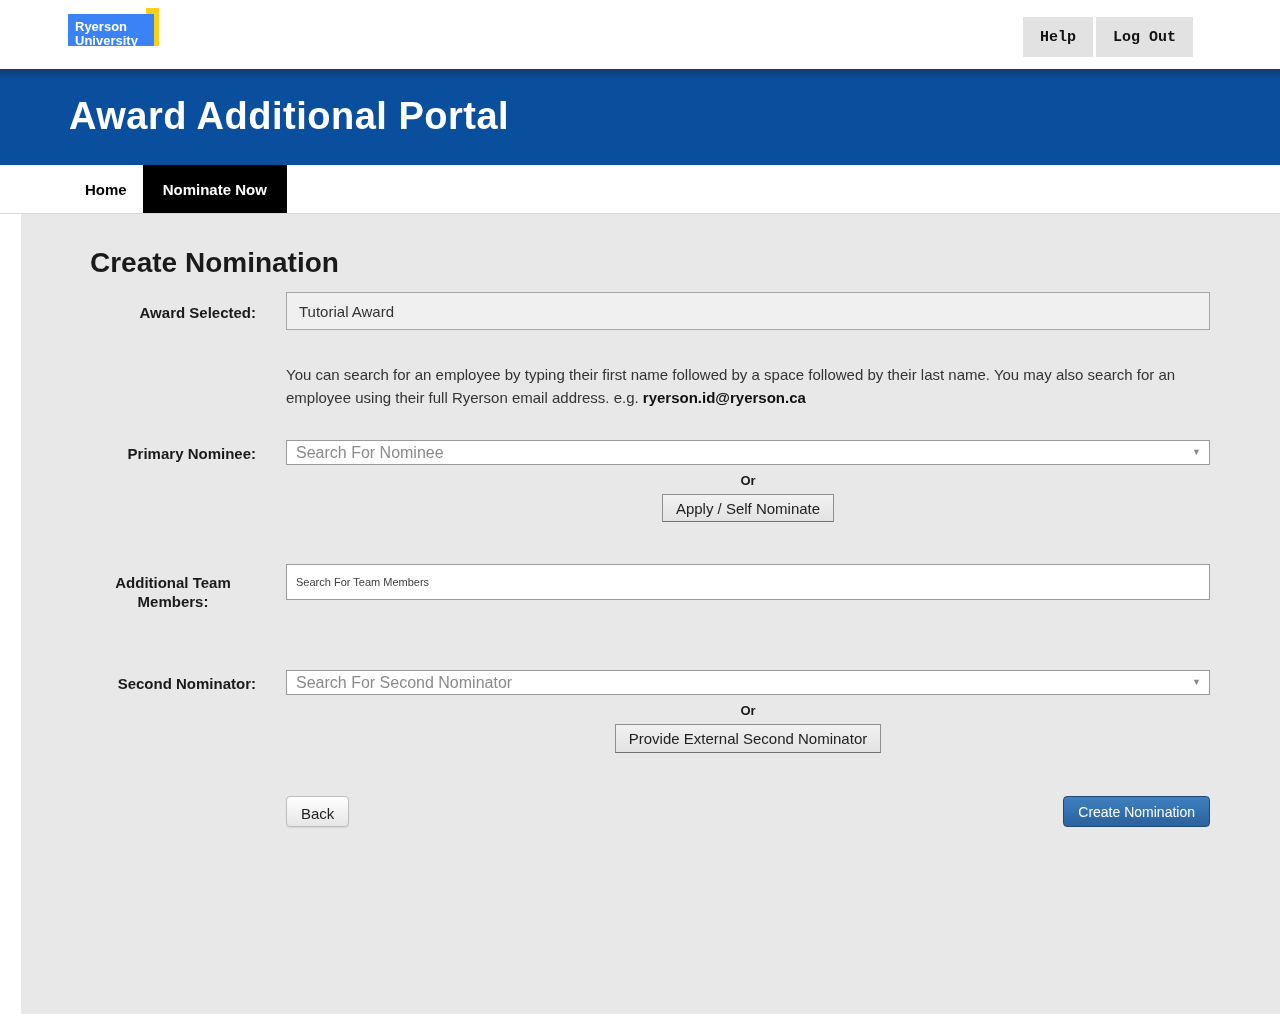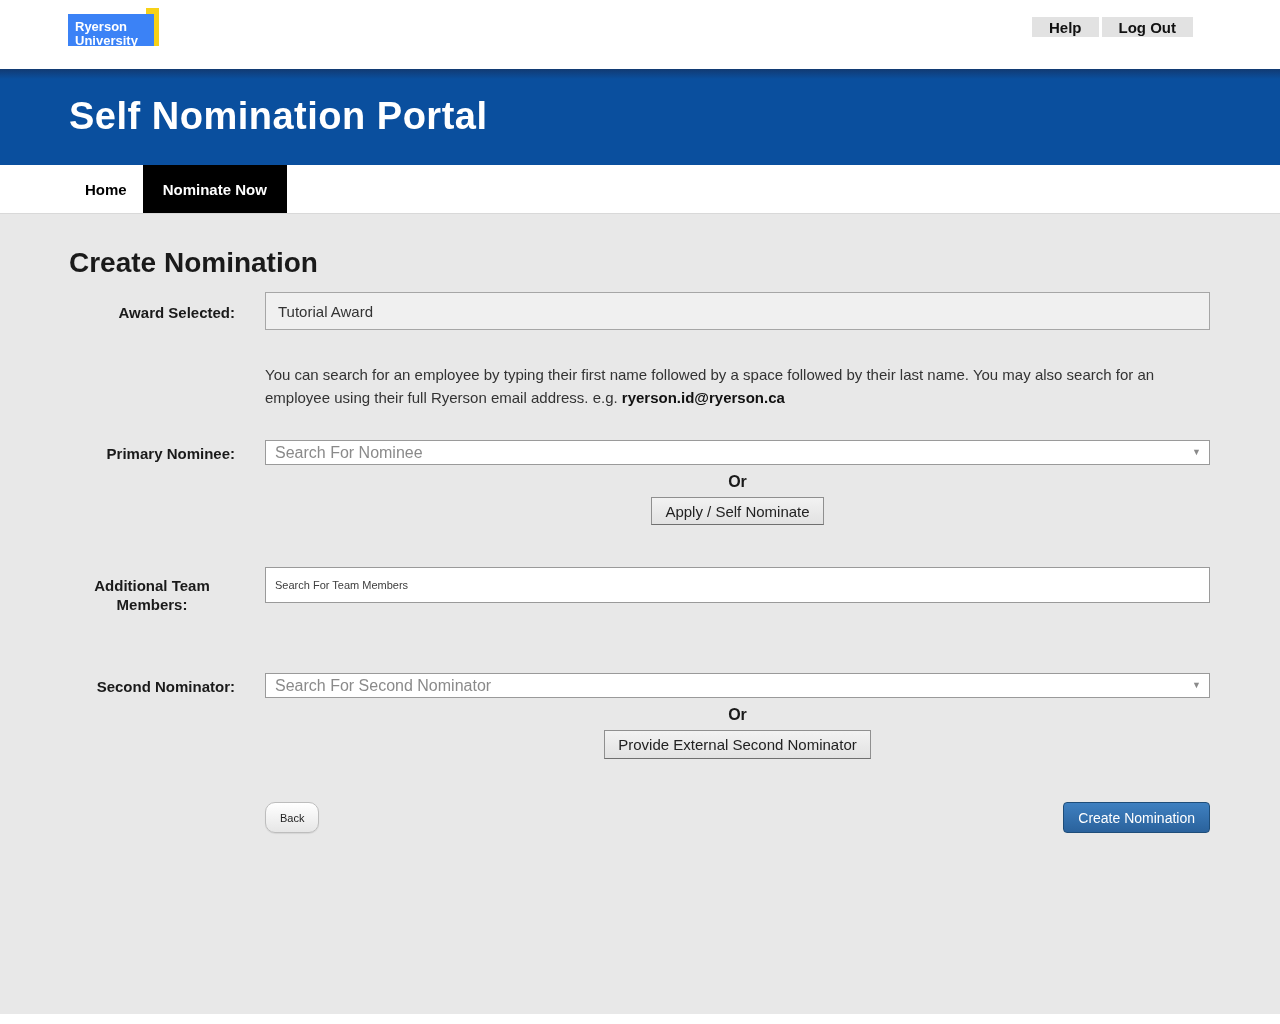--- a/index.html
+++ b/index.html
@@ -12,8 +12,8 @@
                color:#fff; font-weight:bold; font-size:13px; line-height:14px; padding:6px 0 0 7px; }
   .logo-yellow { position:absolute; left:78px; top:0; width:13px; height:38px; background:#f7d117; }
   .top-actions { position:absolute; right:87px; top:17px; display:flex; gap:3px; }
-  .top-btn { background:#e2e2e2; border:none; font-family:Liberation Sans, sans-serif; font-weight:bold; font-size:15px;
-             color:#111; padding:0 17px; height:20px; display:flex; align-items:center; cursor:pointer; }
+  .top-btn { background:#e2e2e2; border:none; font-family:Liberation Mono, monospace; font-weight:bold; font-size:15px;
+             color:#111; padding:0 17px; height:40px; display:flex; align-items:center; cursor:pointer; }
 
   
   .banner { height:96px; background:linear-gradient(to bottom, #123a72 0px, #0a4f9e 10px, #0a4f9e 100%);

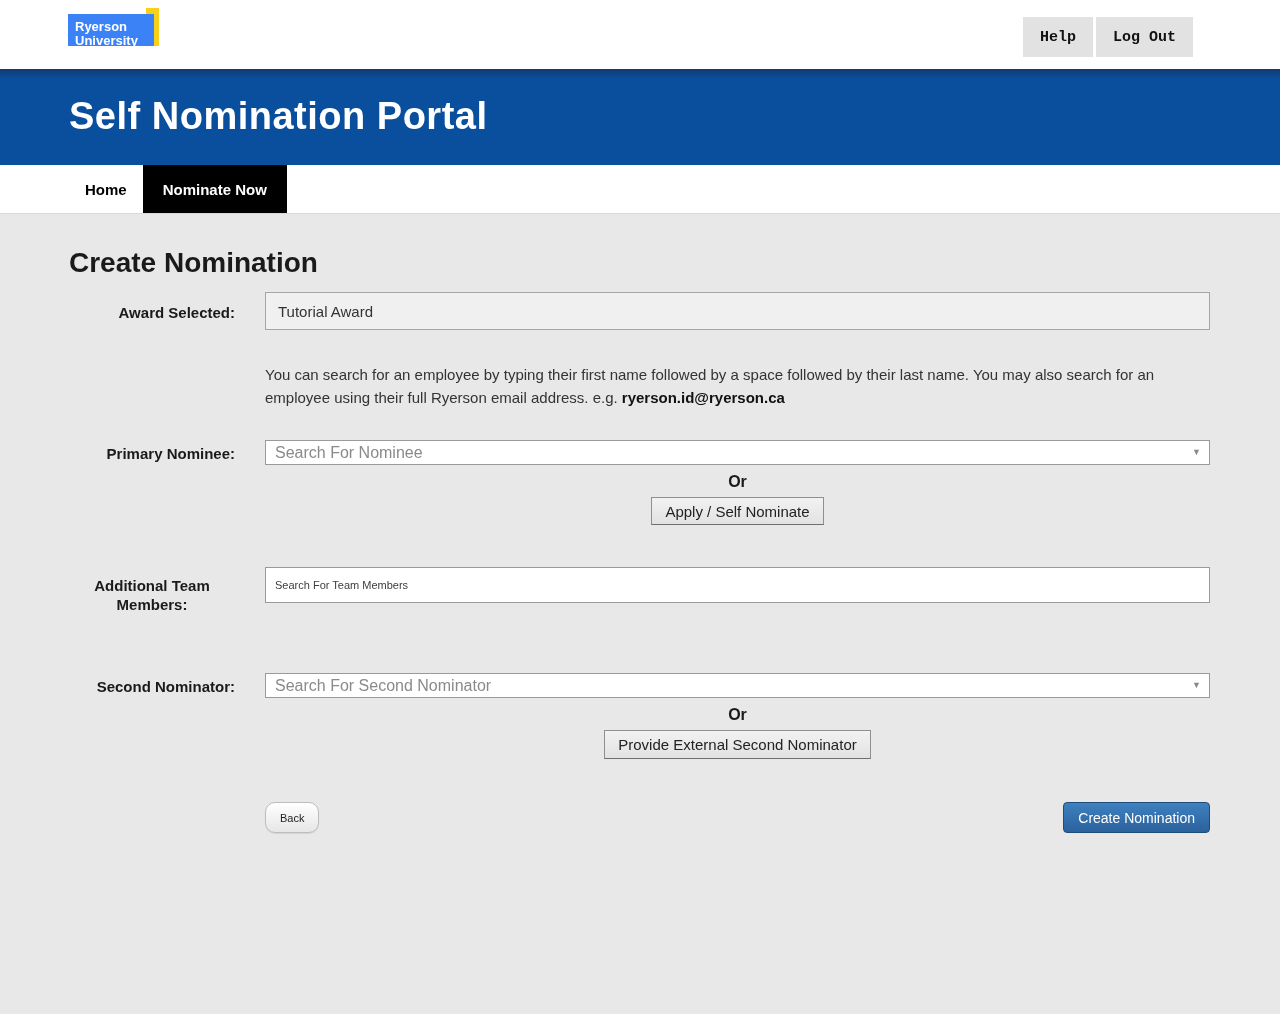--- a/index.html
+++ b/index.html
@@ -90,7 +90,7 @@
 </div>
 
 <div class="banner">
-  <h1>Self Nomination Portal</h1>
+  <h1>Award Additional Portal</h1>
 </div>
 
 <div class="nav">

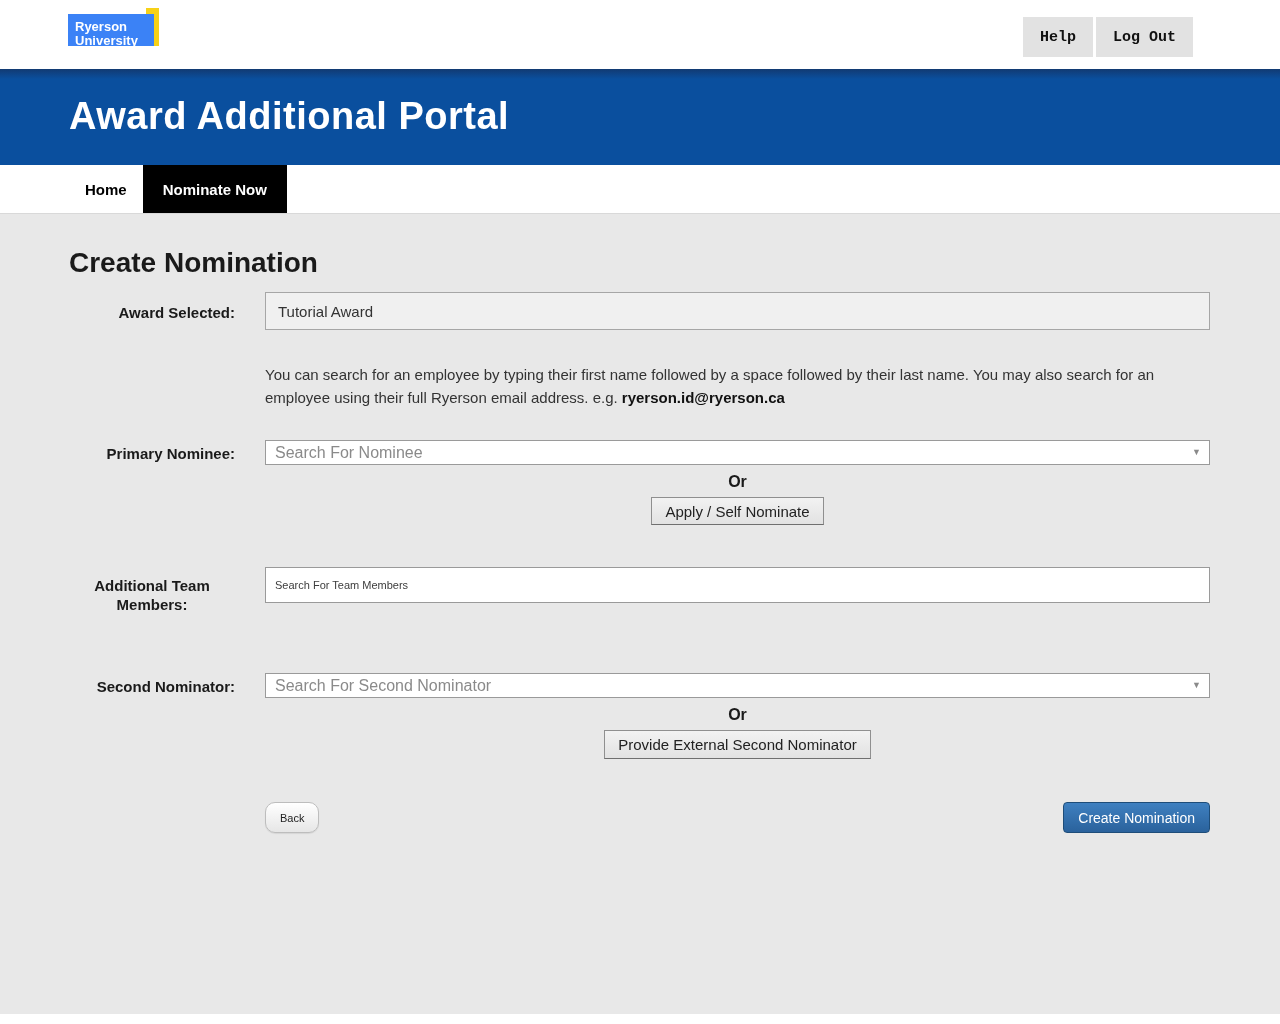--- a/index.html
+++ b/index.html
@@ -26,7 +26,7 @@
   .nav-item.active { background:#000000; color:#ffffff; padding:0 20px; }
 
   
-  .main { height:800px; background:#e8e8e8; padding:32px 70px 0 69px; }
+  .main { height:800px; background:#e8e8e8; padding:32px 70px 0 69px;margin-left:21px; }
   .page-title { font-size:28px; font-weight:bold; color:#1a1a1a; line-height:34px; }
 
   .row { display:flex; }

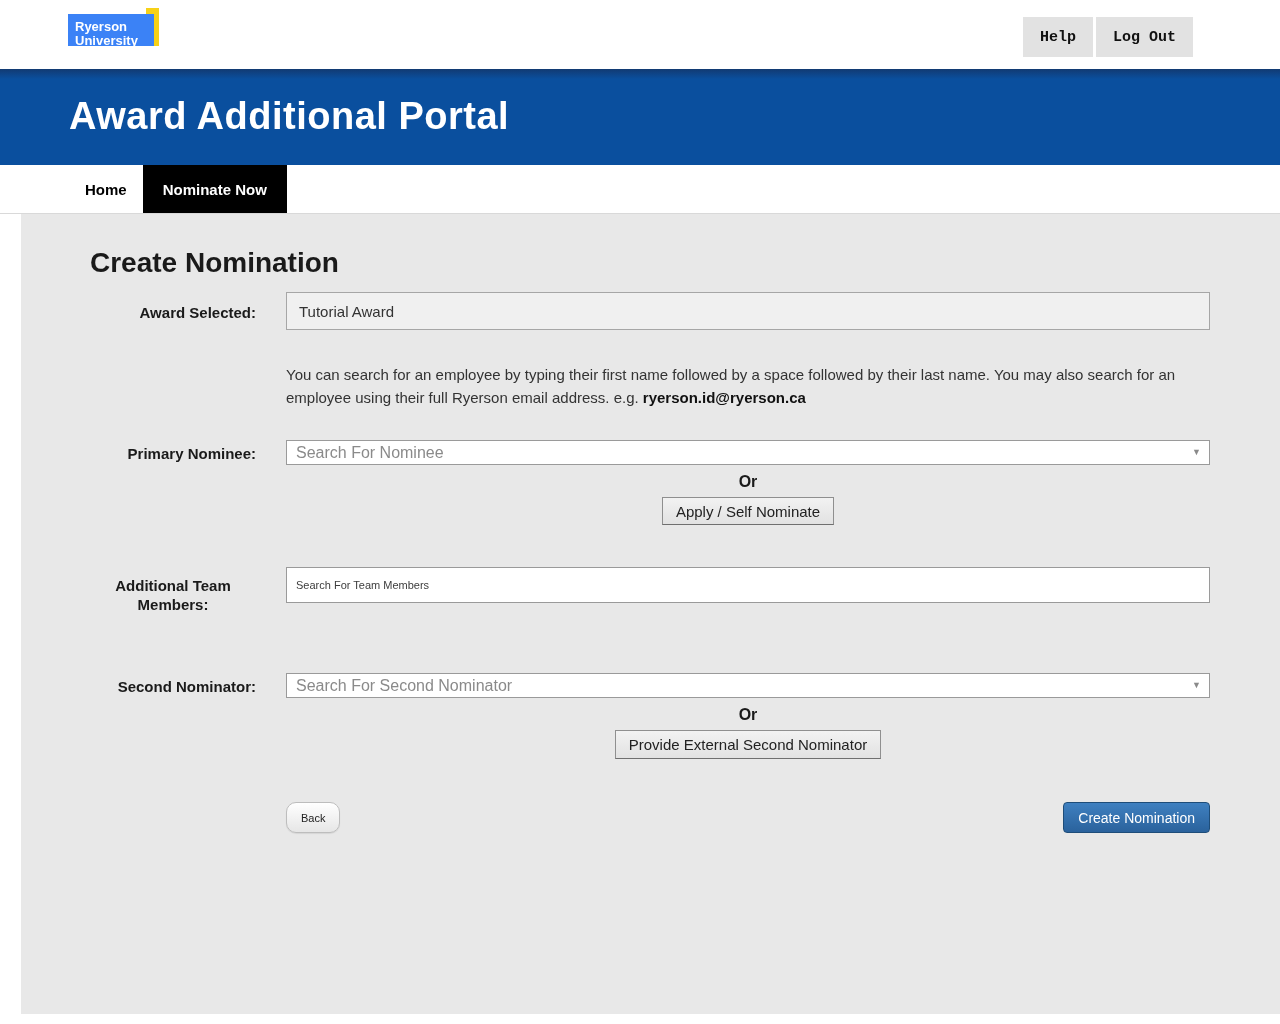--- a/index.html
+++ b/index.html
@@ -51,7 +51,7 @@
   .dd-input.light::placeholder { color:#8a8a8a; opacity:1; }
   .dd-arrow { position:absolute; right:9px; top:7px; font-size:9px; color:#8a8a8a; pointer-events:none; line-height:11px; }
 
-  .or-line { text-align:center; font-size:16px; font-weight:bold; color:#1a1a1a; margin-top:8px; }
+  .or-line { text-align:center; font-size:13px; font-weight:bold; color:#1a1a1a; margin-top:8px; }
   .center-btn-line { text-align:center; margin-top:6px; }
   .btn-gray { background:linear-gradient(#f2f2f2,#e2e2e2); border:1px solid #8f8f8f; border-bottom-color:#6f6f6f;
               font-family:inherit; font-size:15px; color:#222; height:28px; padding:0 13px; cursor:pointer; }

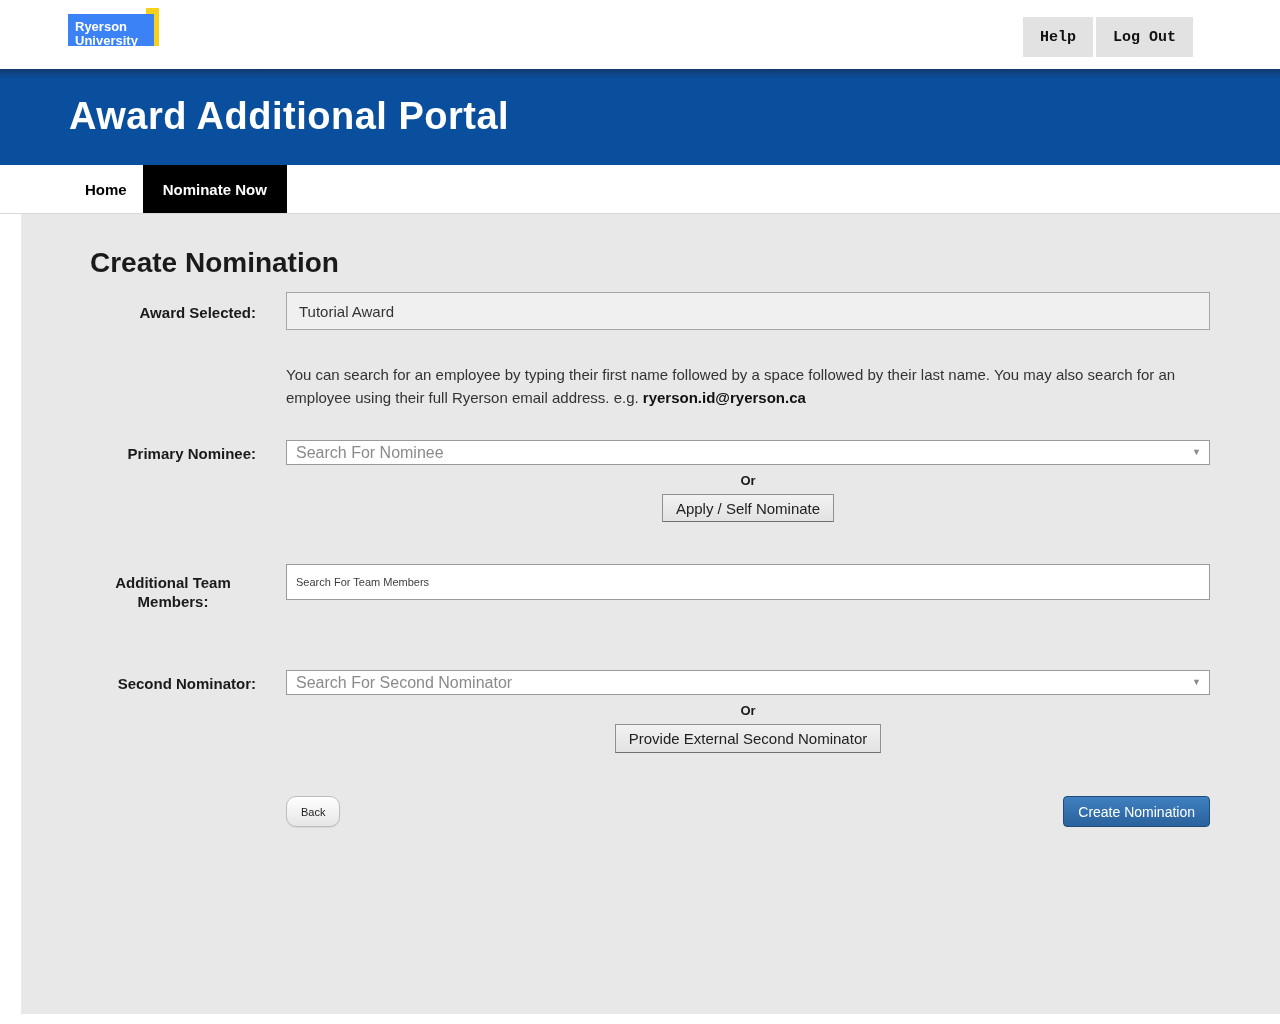--- a/index.html
+++ b/index.html
@@ -66,8 +66,8 @@
   .btn-provide { height:29px; }
 
   .actions { margin:43px 0 0 196px; display:flex; justify-content:space-between; align-items:center; }
-  .btn-back { background:linear-gradient(#ffffff,#e6e6e6); border:1px solid #bdbdbd; border-radius:10px;
-              font-family:inherit; font-size:11px; color:#222; height:31px; padding:8px 14px; cursor:pointer;
+  .btn-back { background:linear-gradient(#ffffff,#e6e6e6); border:1px solid #bdbdbd; border-radius:4px;
+              font-family:inherit; font-size:15px; color:#222; height:31px; padding:8px 14px; cursor:pointer;
               box-shadow:0 1px 1px rgba(0,0,0,0.08); }
   .btn-create { background:linear-gradient(#3f80c0,#2a629c); border:1px solid #1e4d79; border-radius:4px;
                 font-family:inherit; font-size:14px; color:#ffffff; height:31px; padding:0 14px; cursor:pointer; }

